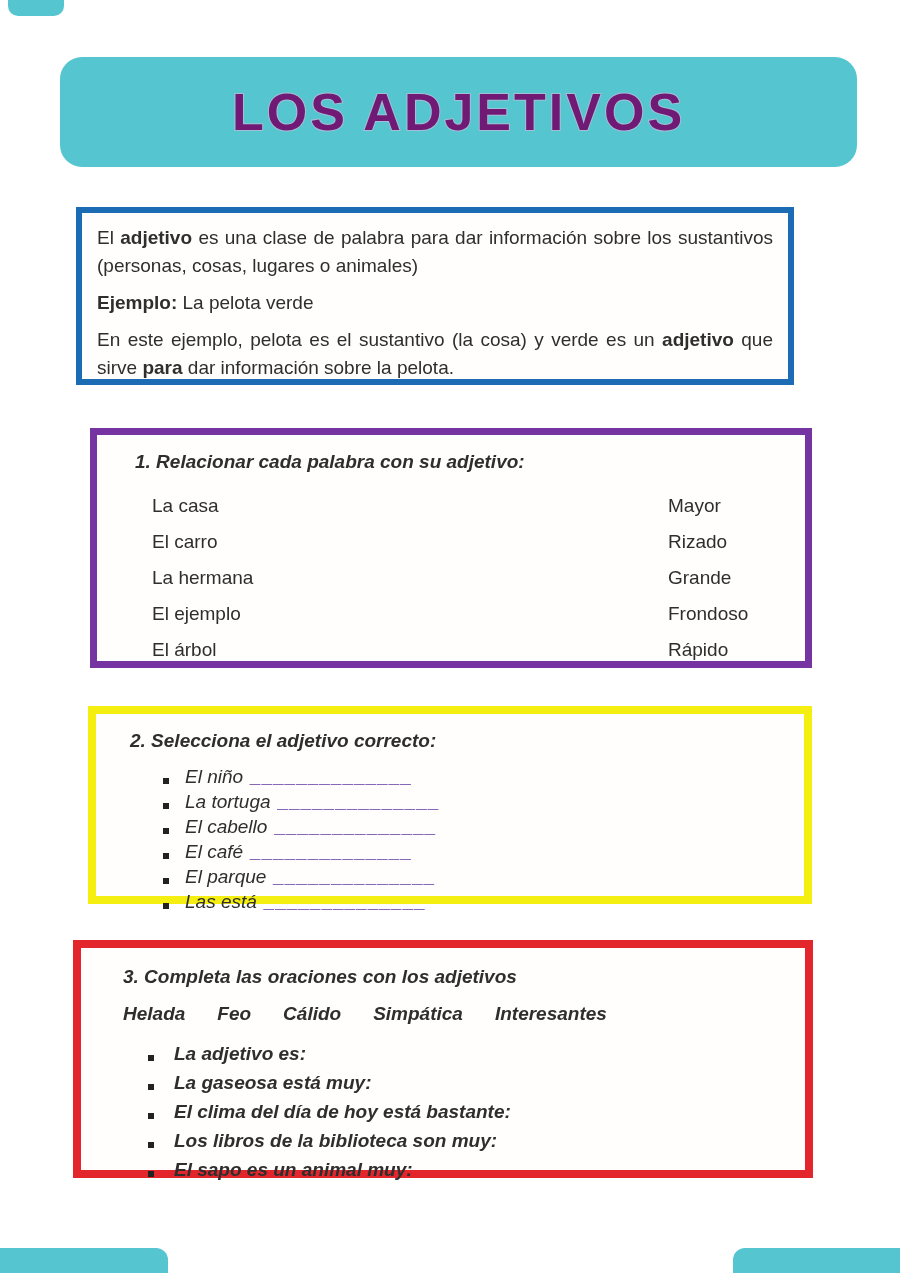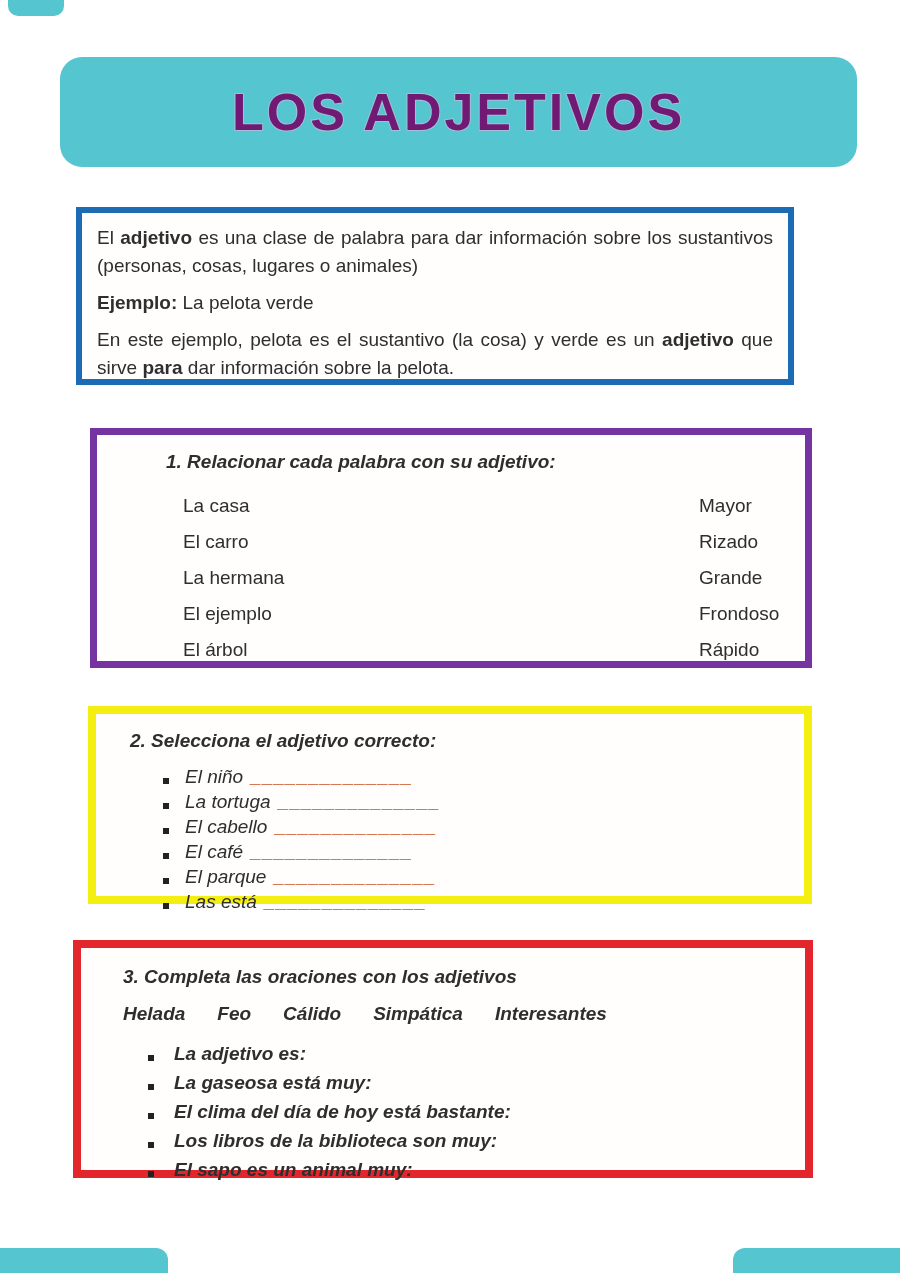--- a/index.html
+++ b/index.html
@@ -41,7 +41,7 @@
   }
 
   
-  .box { position: absolute; background: #fffefd; padding-left: 31px; }
+  .box { position: absolute; background: #fffefd; }
   .box-blue   { left: 76px; top: 207px; width: 718px; height: 178px; border: 6px solid #1b6cb5; padding: 11px 15px 8px 15px; }
   .box-purple { left: 90px; top: 428px; width: 722px; height: 240px; border: 7px solid #7634a2; padding-top: 14px; }
   .box-yellow { left: 88px; top: 706px; width: 724px; height: 198px; border: 8px solid #f5ee11; padding: 14px 0 0 34px; }

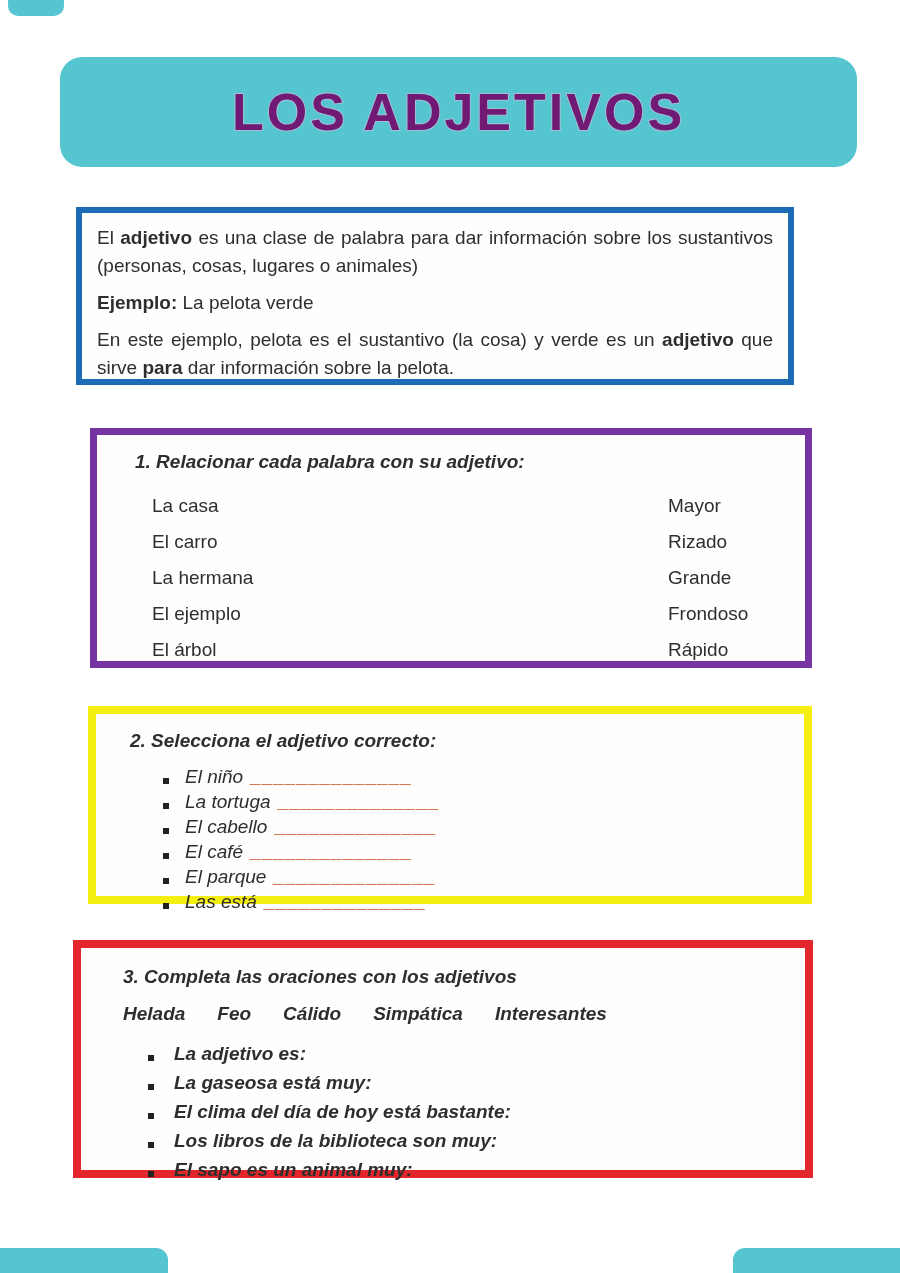--- a/index.html
+++ b/index.html
@@ -73,7 +73,7 @@
     margin: 8px 16px 0 33px; flex: 0 0 auto;
   }
   .b-list-2 .lbl { margin-right: 8px; white-space: nowrap; }
-  .blank { color: #c2410c; letter-spacing: 1px; white-space: nowrap; }
+  .blank { color: #4c1d95; letter-spacing: 1px; white-space: nowrap; }
 
   
   .word-bank { margin-top: 13px; font-size: 19px; font-weight: bold; font-style: italic; }

